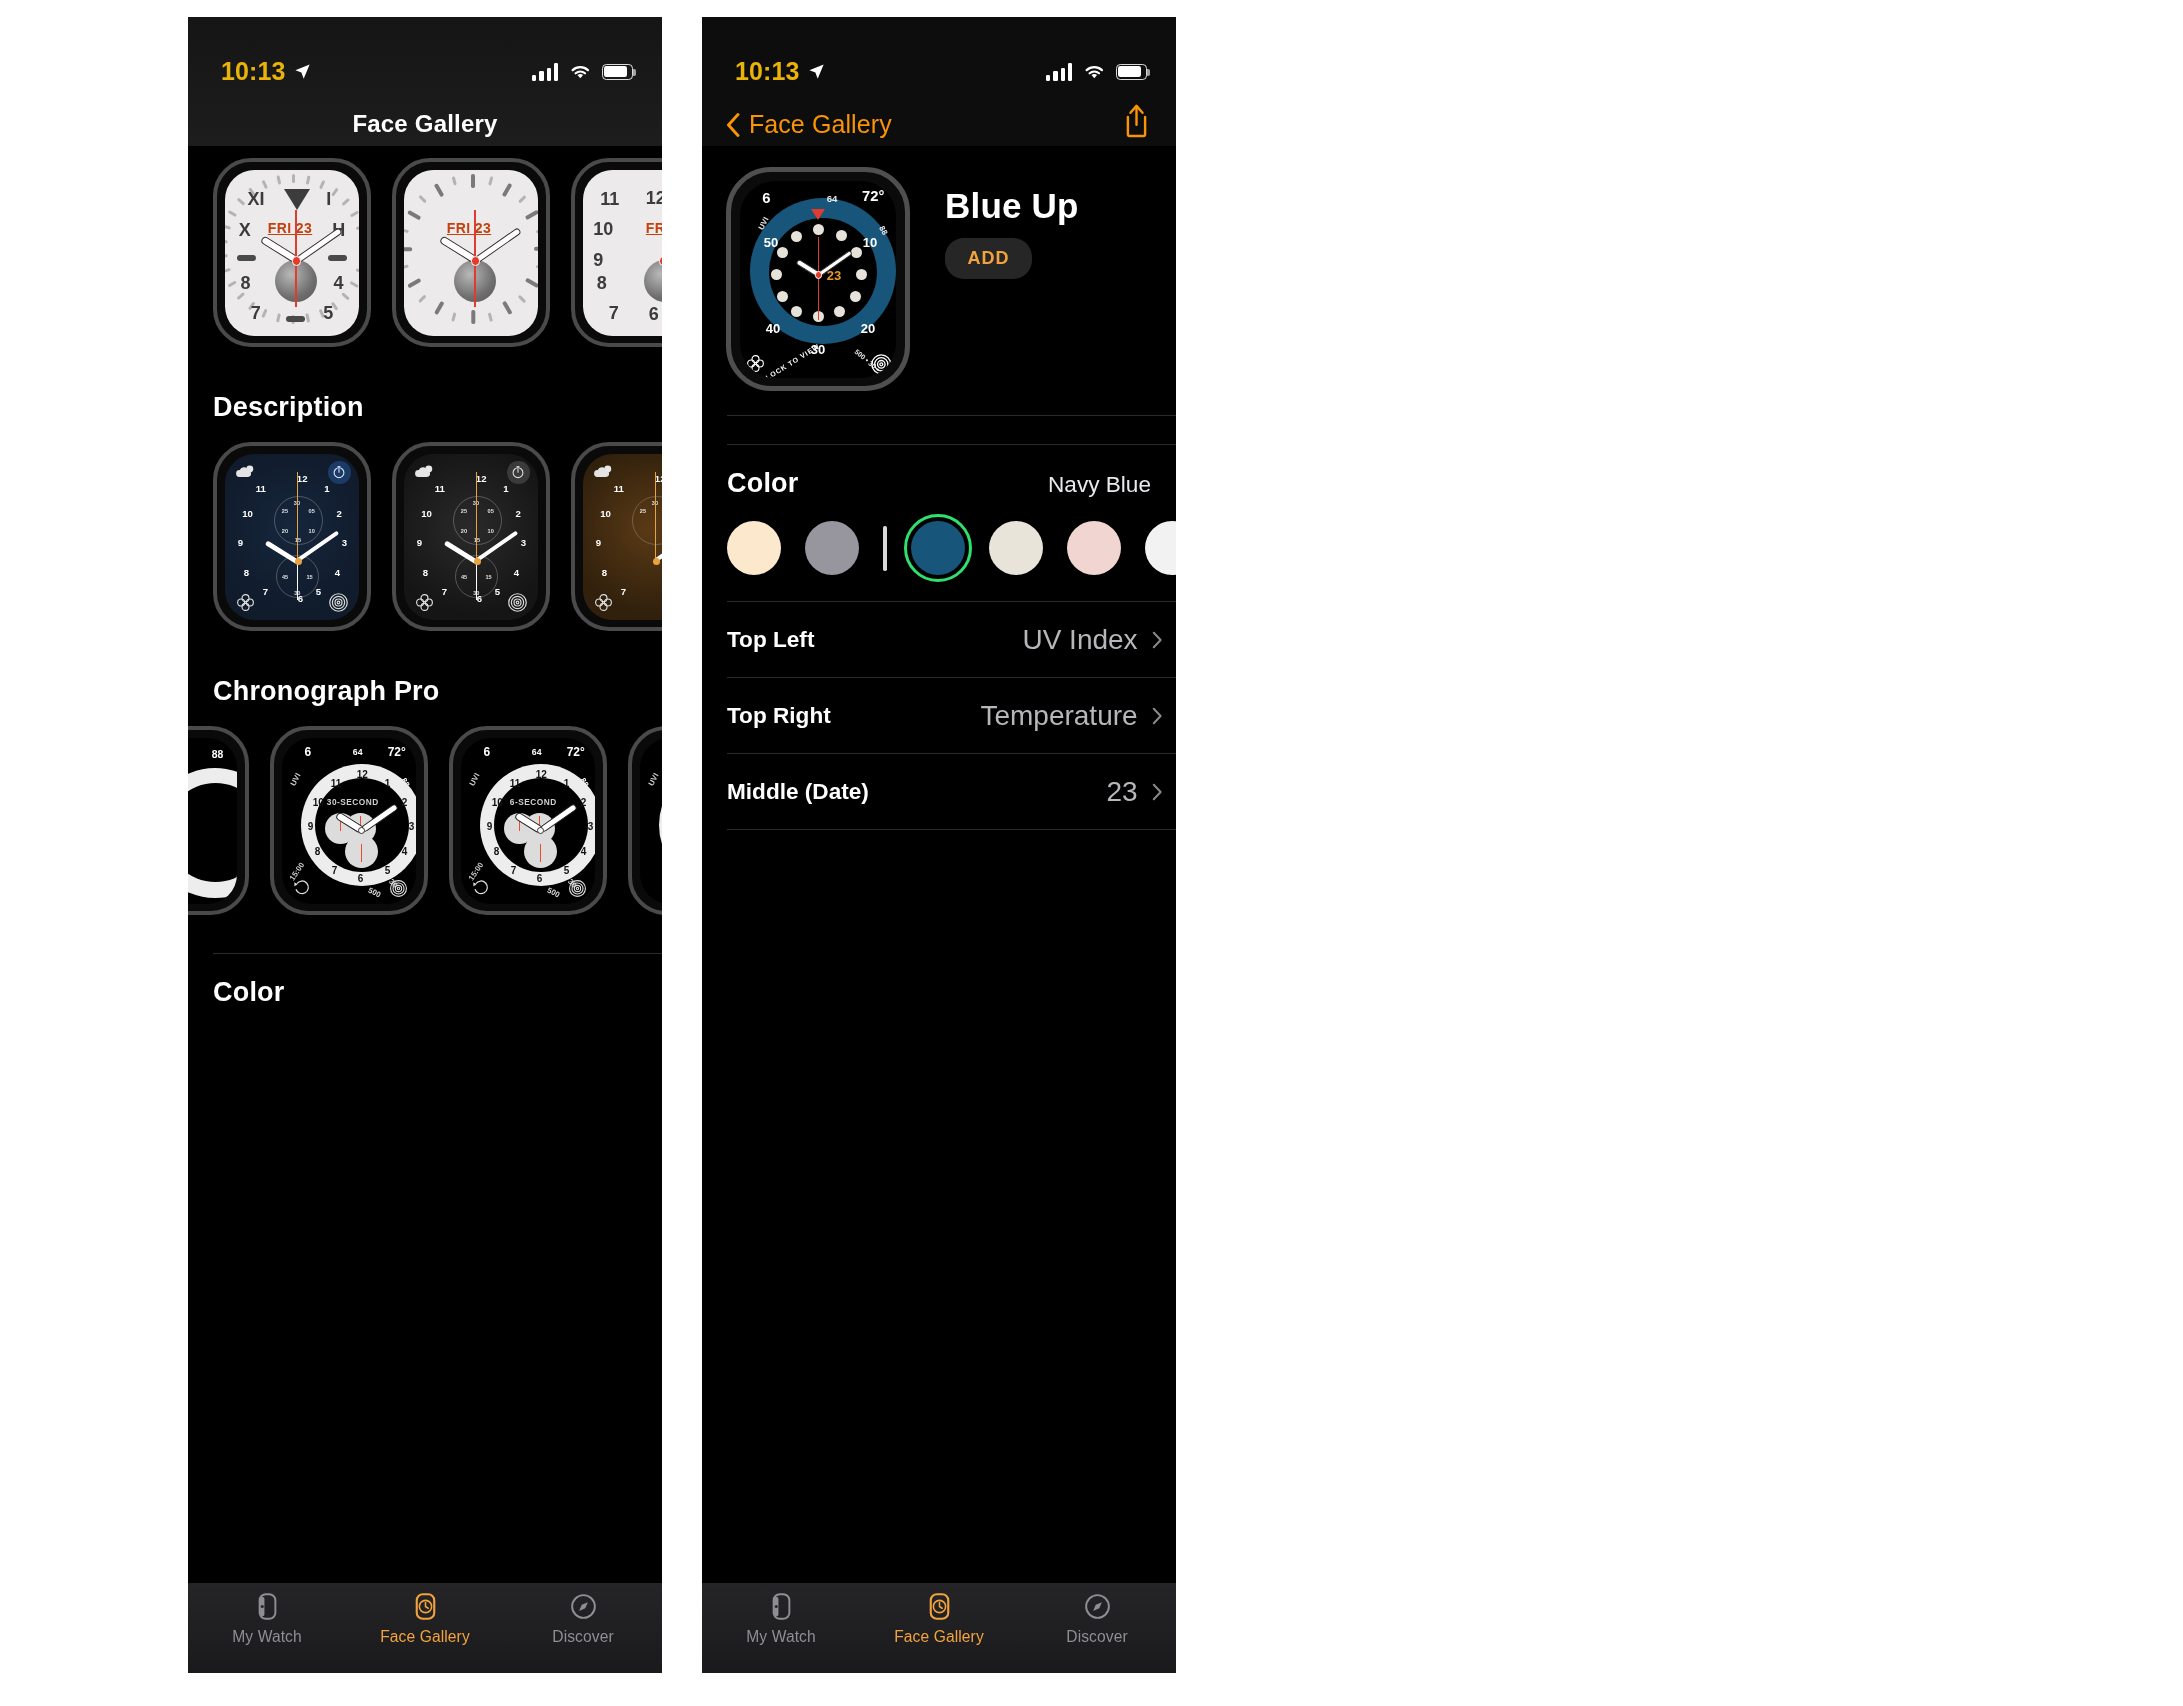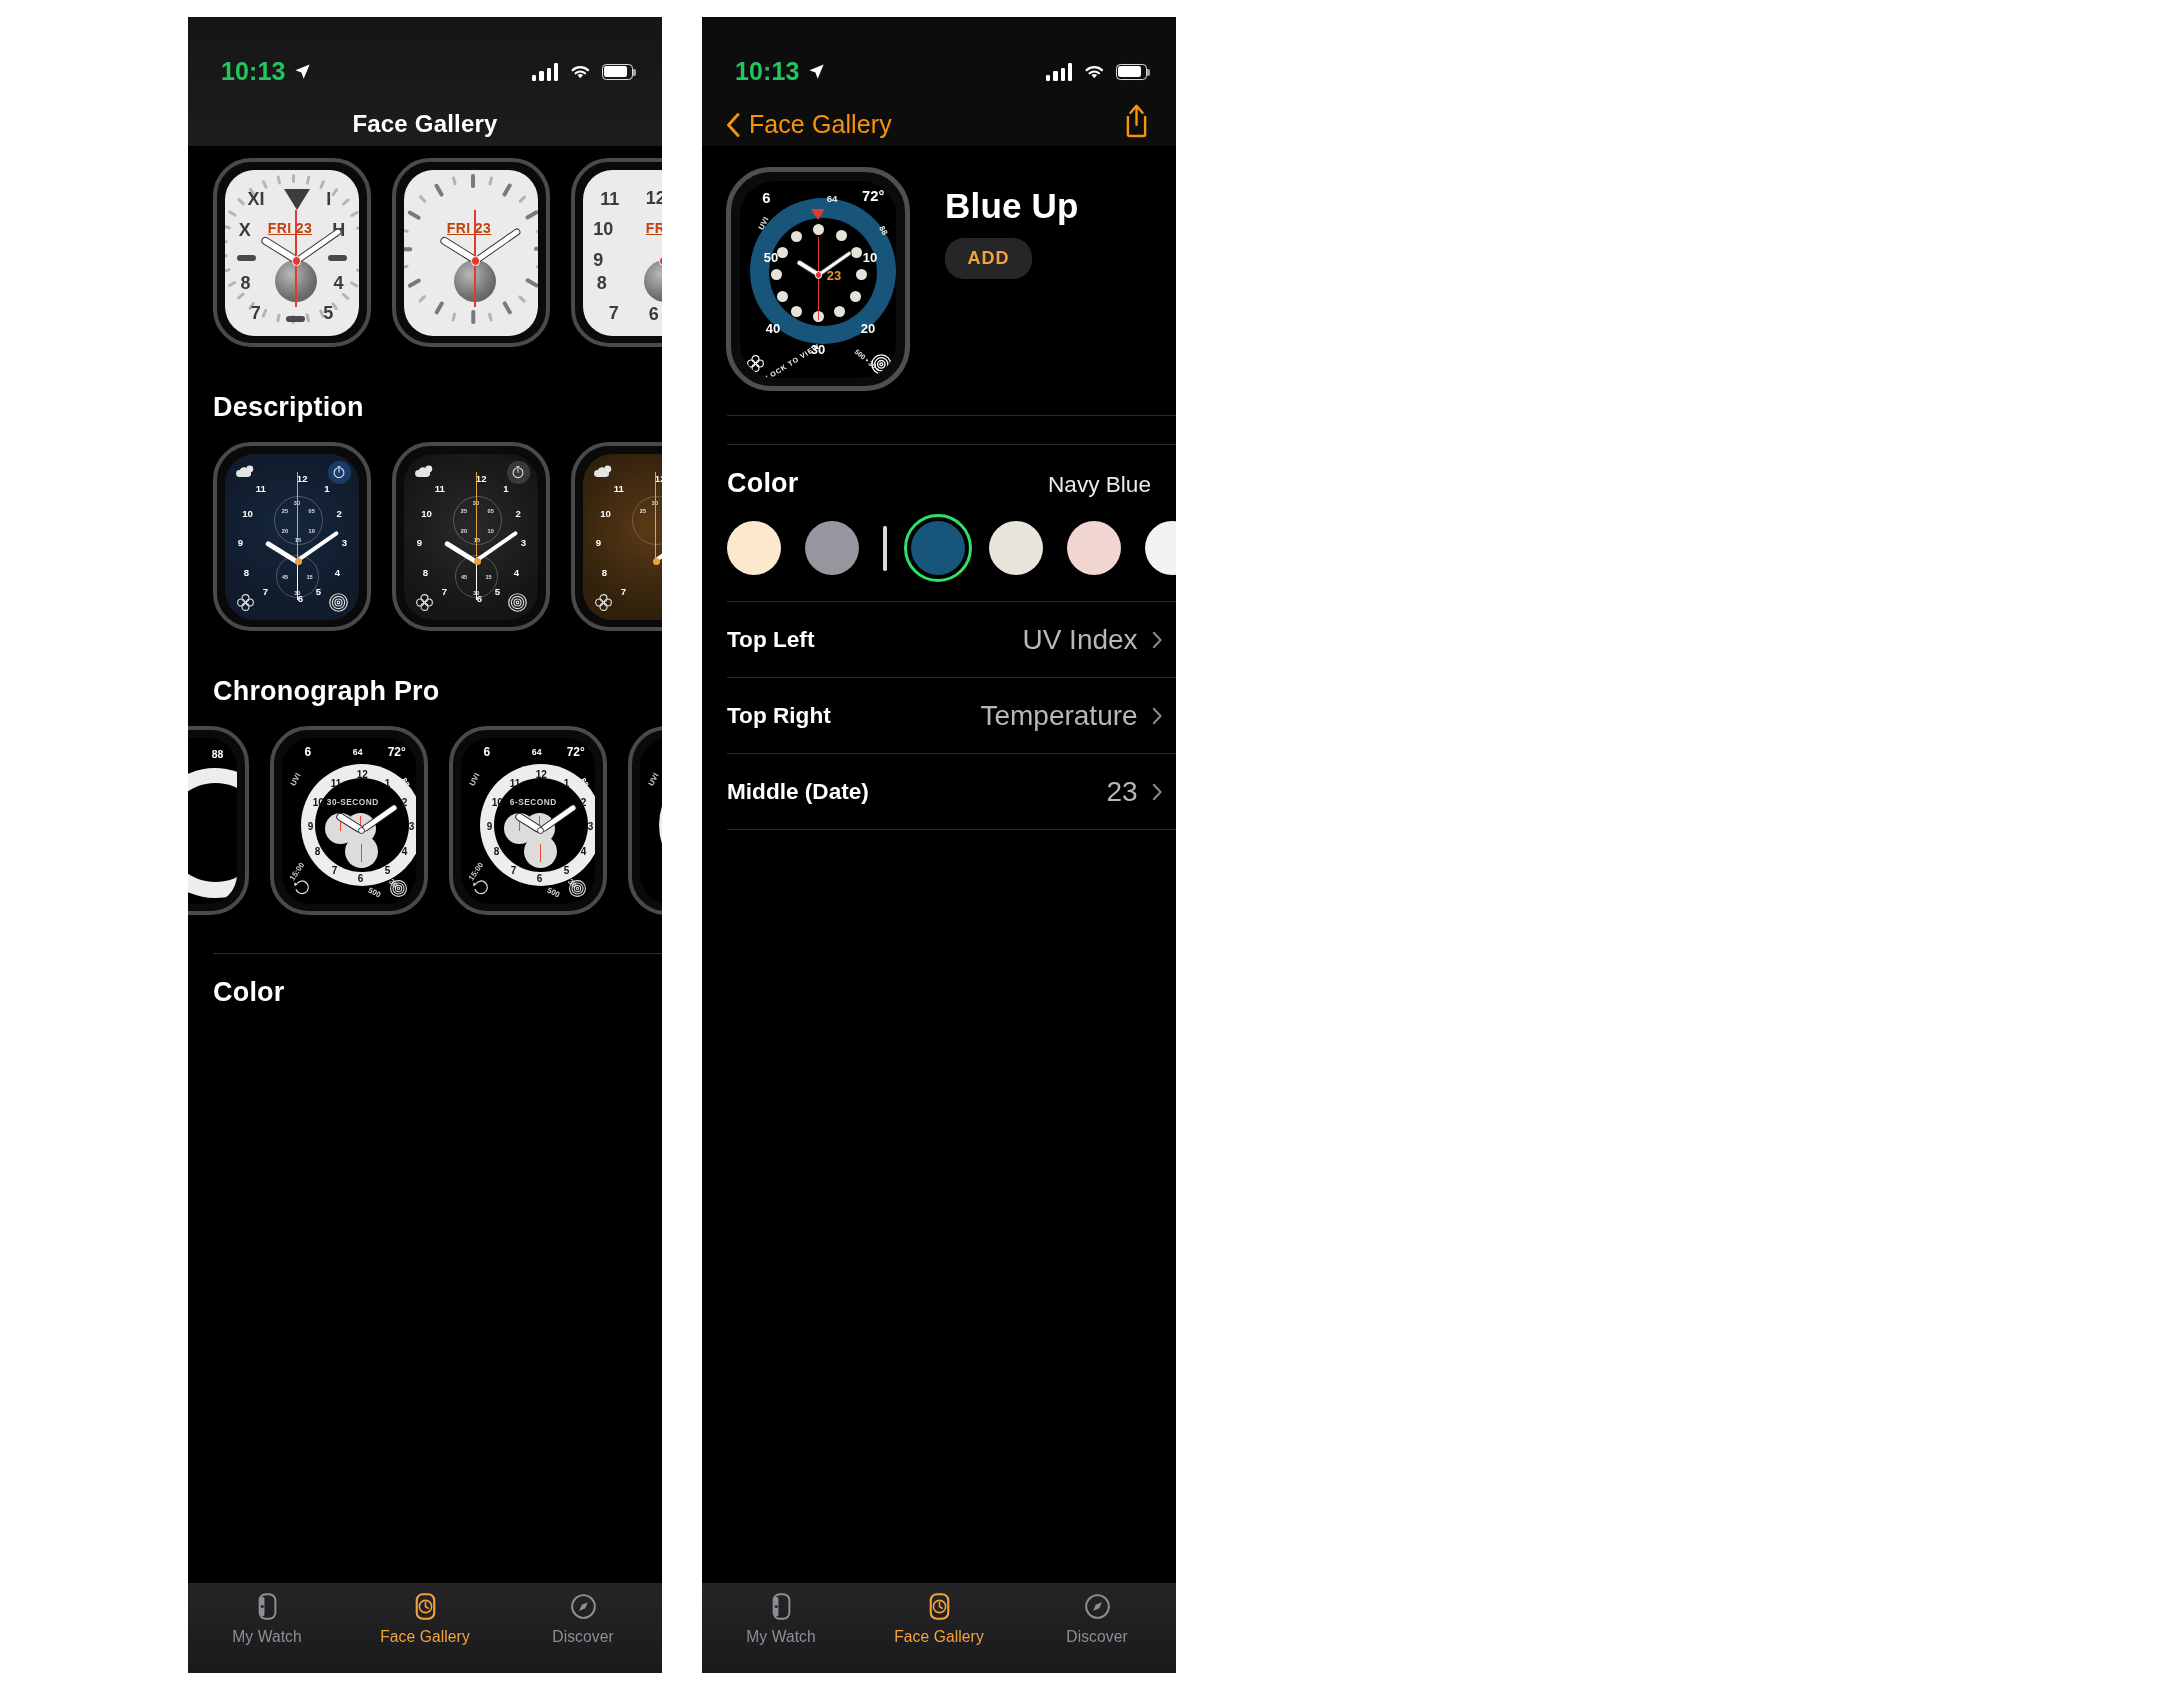--- a/index.html
+++ b/index.html
@@ -36,7 +36,7 @@
     z-index: 40;
   }
   .sb-left { display:flex; align-items:center; gap:7.8px; }
-  .sb-time { color:#22c55e; font-size:25px; font-weight:600; letter-spacing:0.1px; }
+  .sb-time { color:#eab308; font-size:25px; font-weight:600; letter-spacing:0.1px; }
   .loc-arrow { width:19px; height:19px; }
   .sb-right { display:flex; align-items:center; gap:10.4px; }
   .bars { display:flex; align-items:flex-end; gap:3px; height:17.4px; }

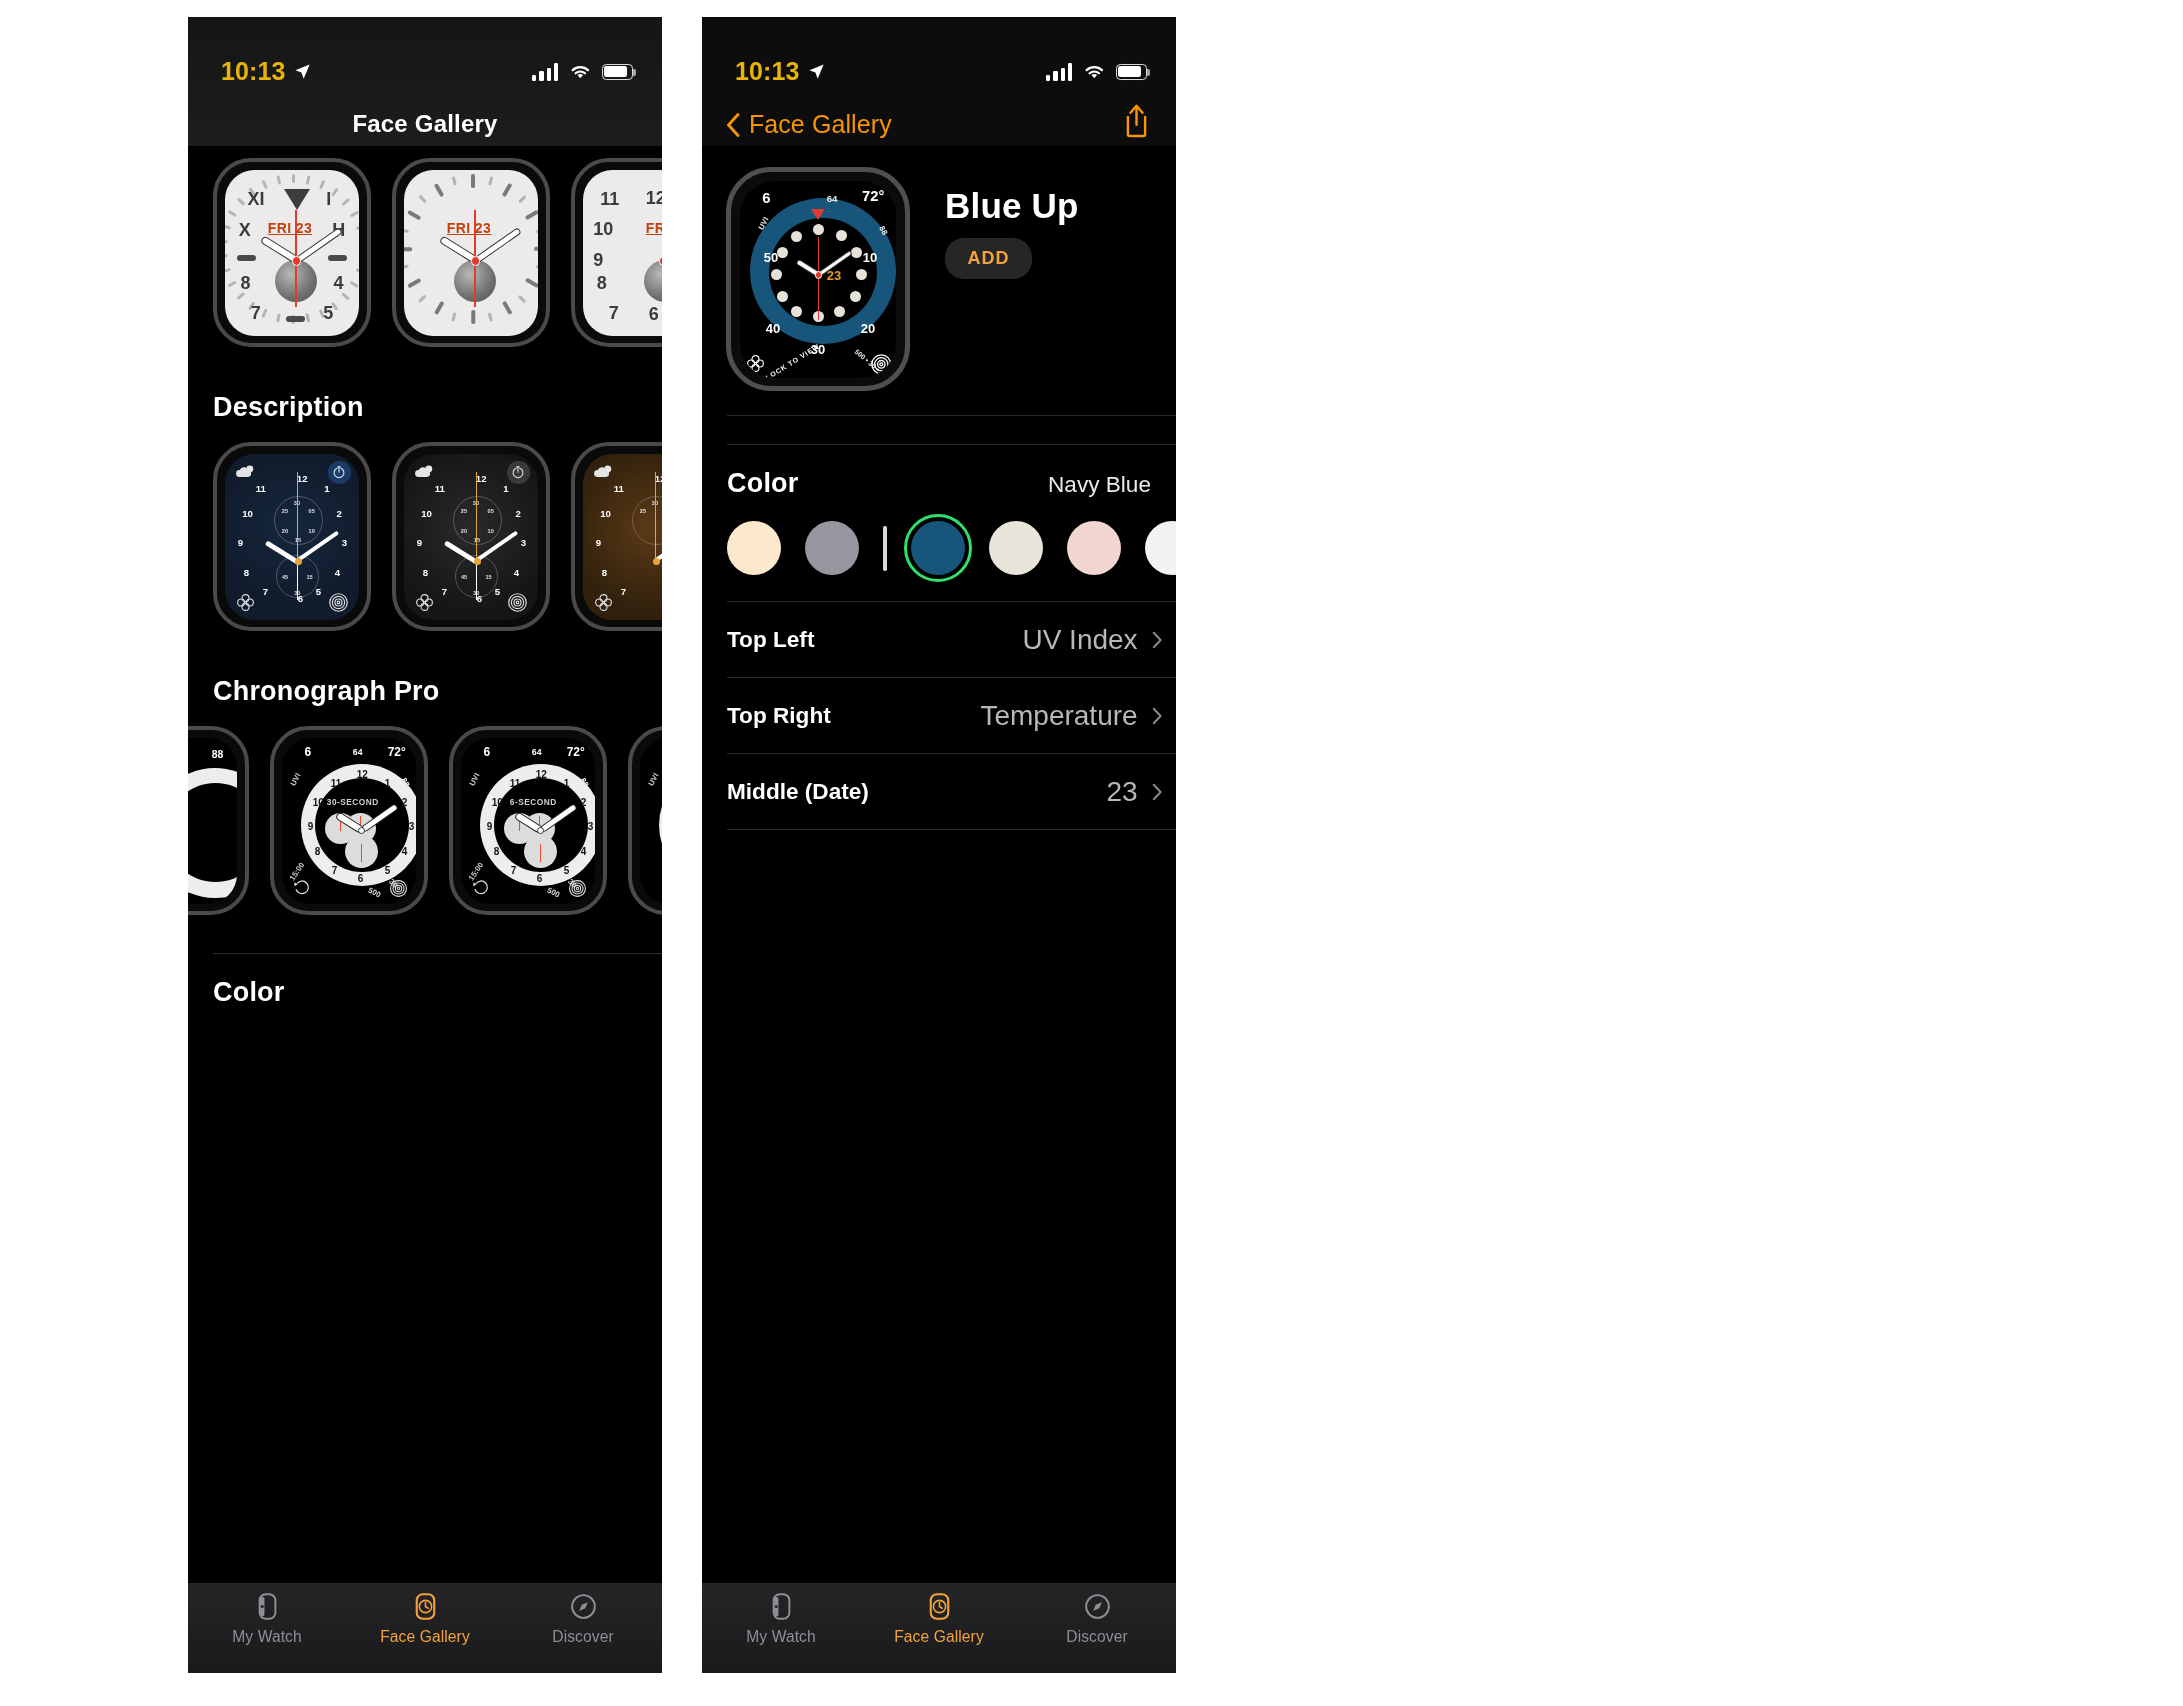--- a/index.html
+++ b/index.html
@@ -139,7 +139,7 @@
   .cu-screen { position:absolute; inset:8.7px; border-radius:35px; background:#000; overflow:hidden; }
   .cu-bezel { position:absolute; border-radius:50%; background:#17567a; }
   .cu-bezel-in { position:absolute; border-radius:50%; background:#000; }
-  .cu-num { position:absolute; color:#fff; font-weight:700; font-size:13px;margin-top:15px; }
+  .cu-num { position:absolute; color:#fff; font-weight:700; font-size:13px; }
   .cu-dot { position:absolute; width:11.3px; height:11.3px; border-radius:50%; background:#e6e2da; }
   .cu-date { position:absolute; color:#e8972b; font-size:13px; font-weight:700; }
   .cu-tri { position:absolute; width:0;height:0; border-left:7.8px solid transparent;border-right:7.8px solid transparent;border-top:11.3px solid #e03b2e; }

